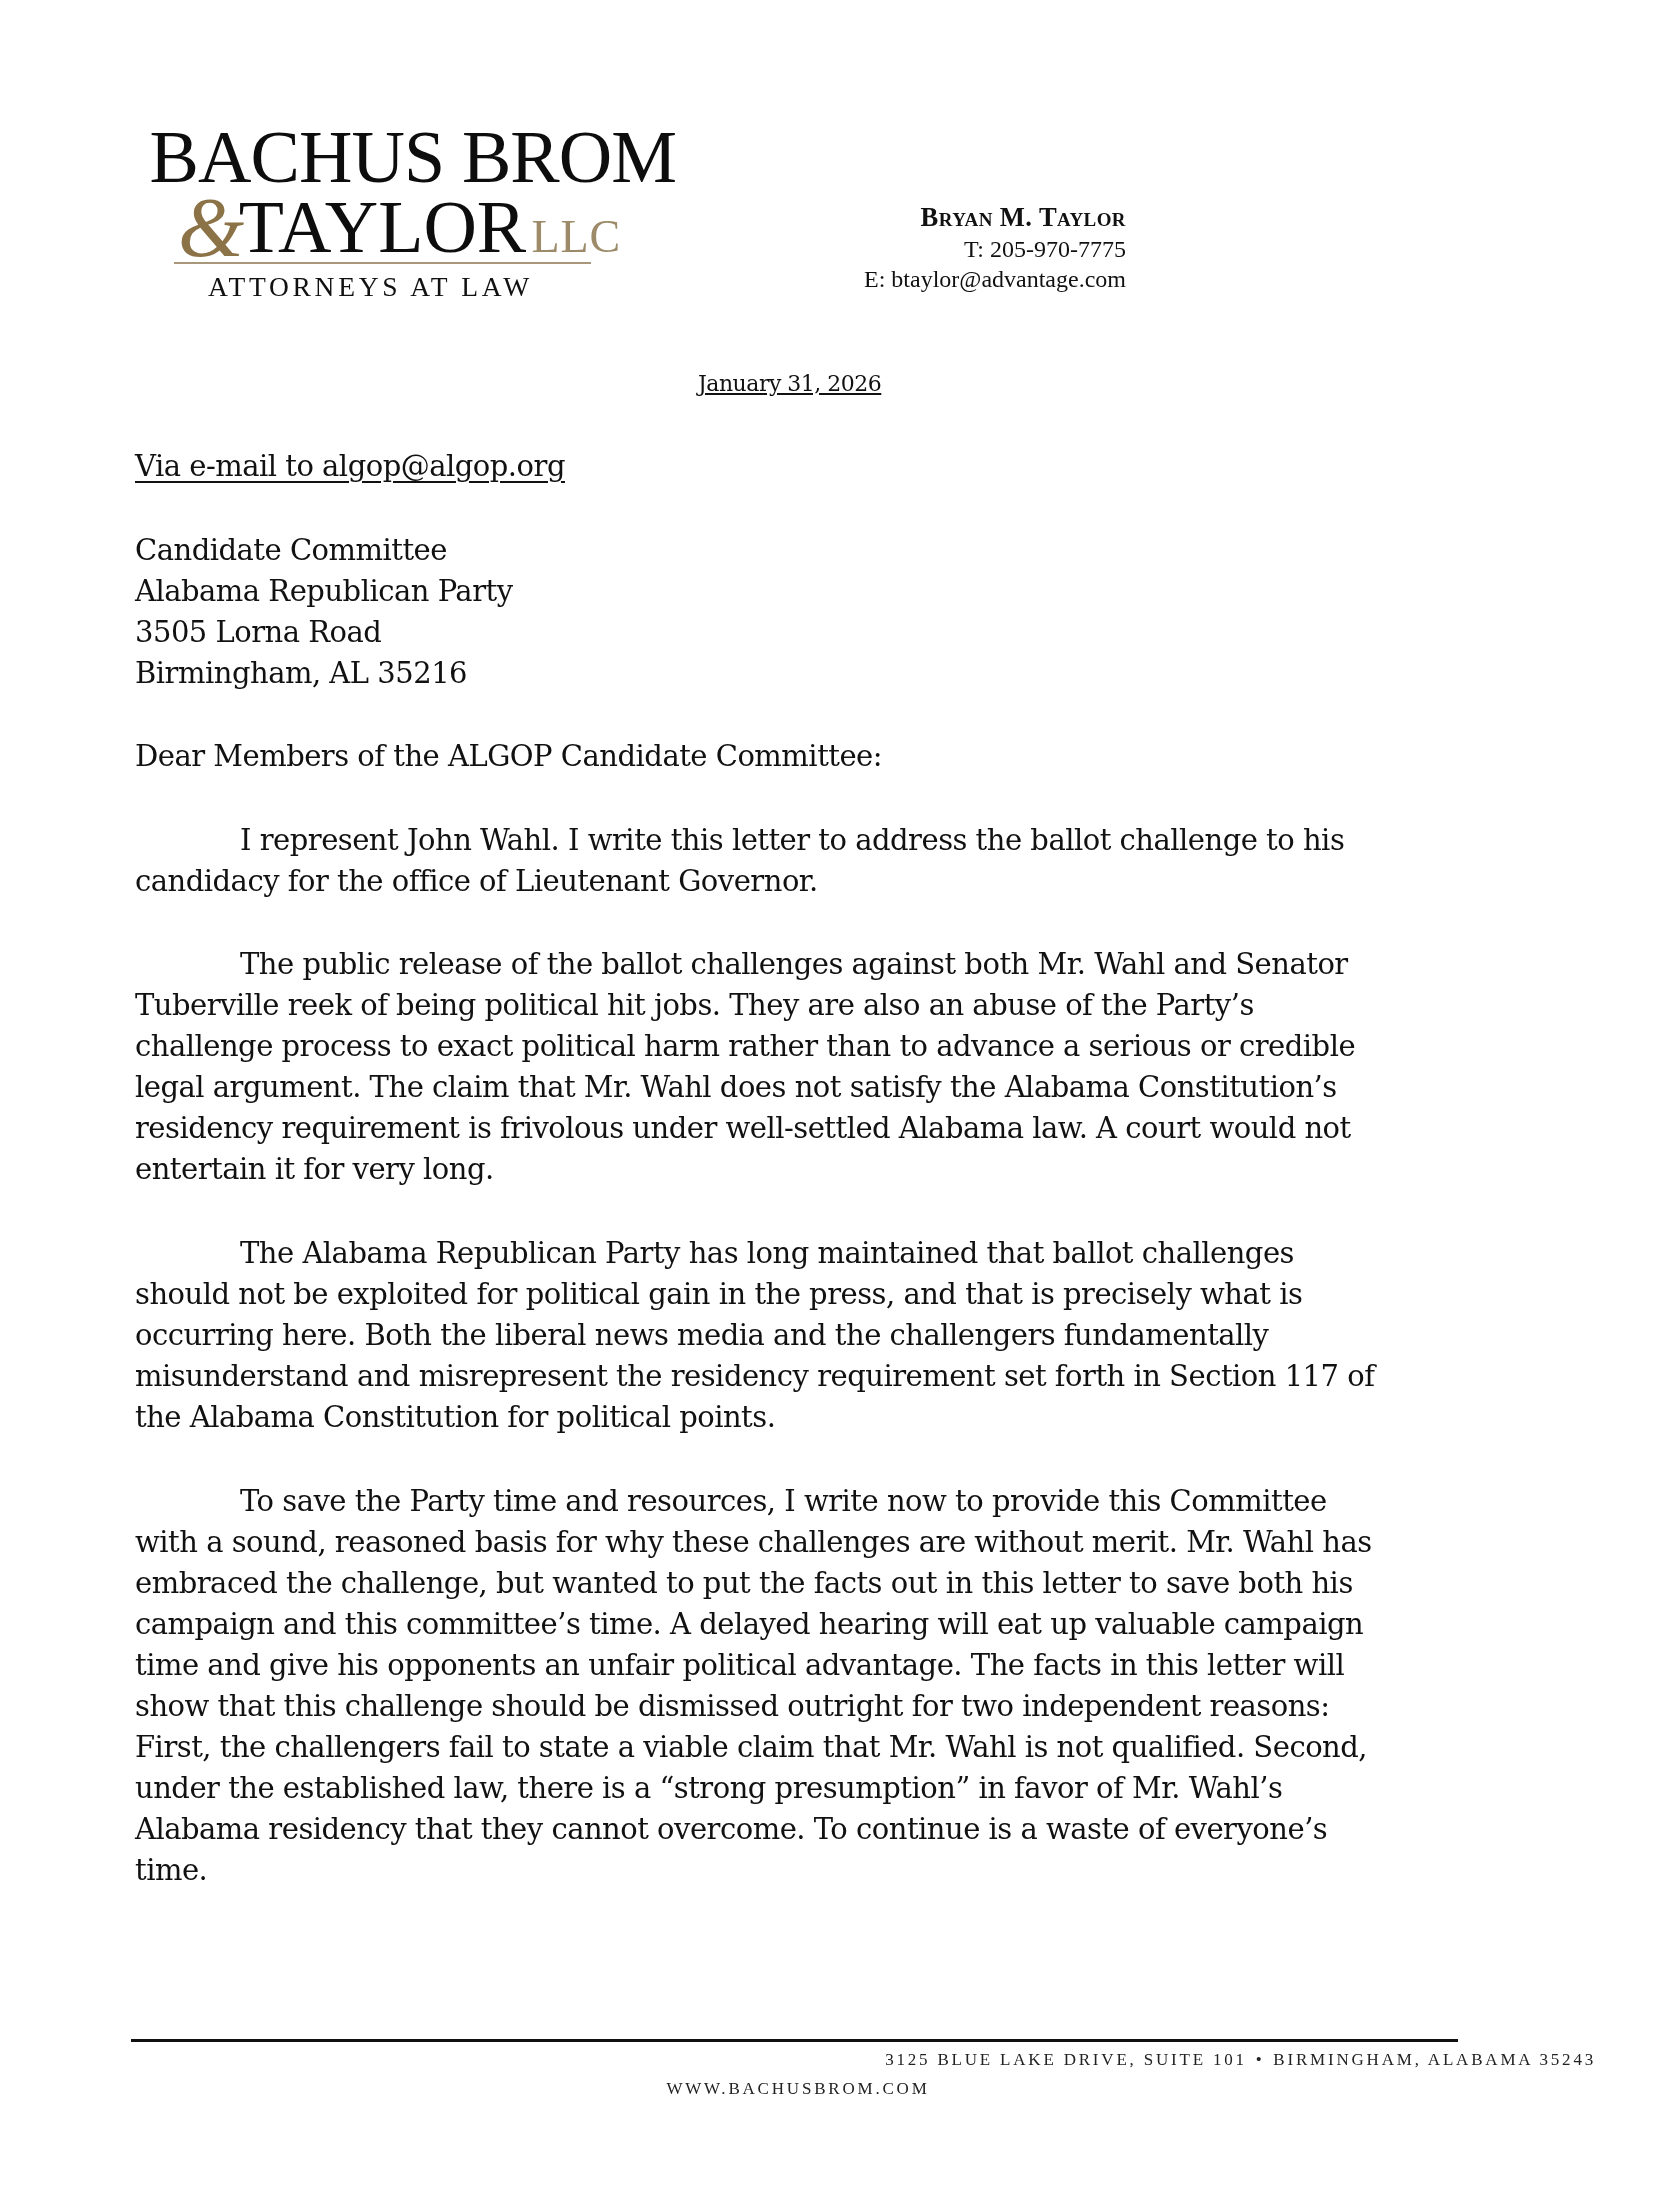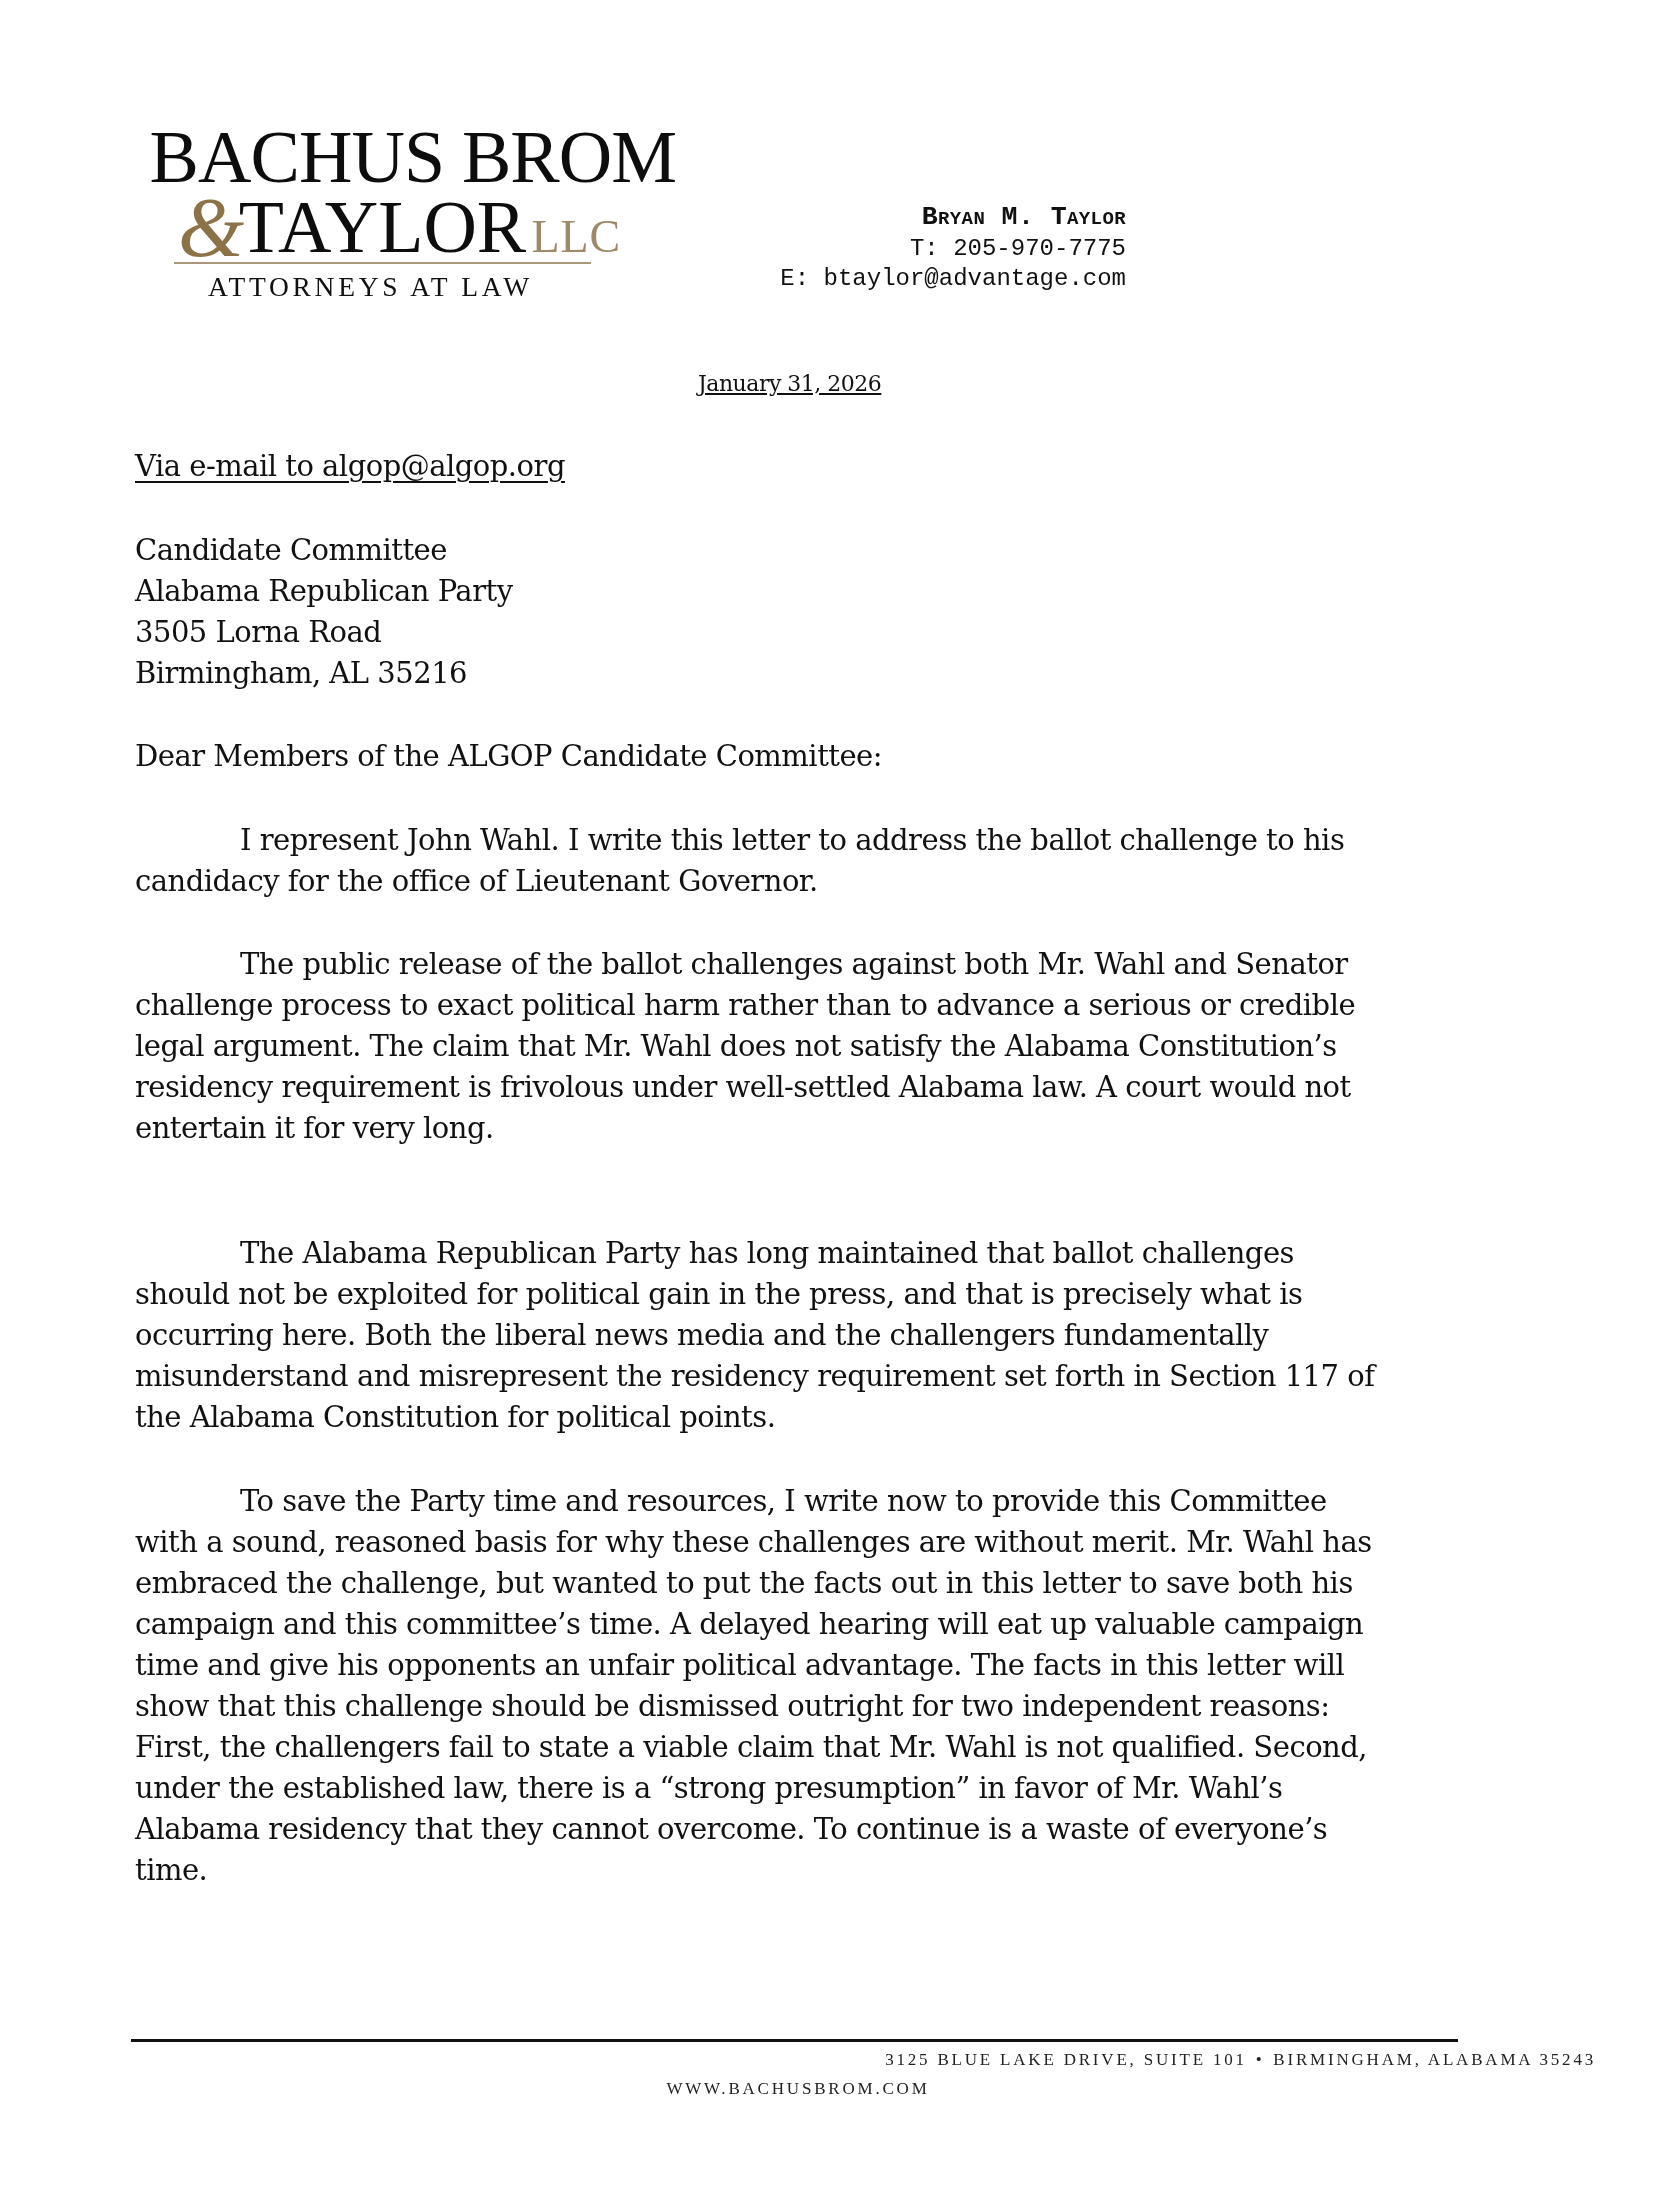--- a/index.html
+++ b/index.html
@@ -92,7 +92,7 @@
       right: 214px;
       top: 188px;
       text-align: right;
-      font-family: Liberation Mono, monospace;
+      font-family: Liberation Serif, serif;
       color: #111111;
     }
     .contact-name {

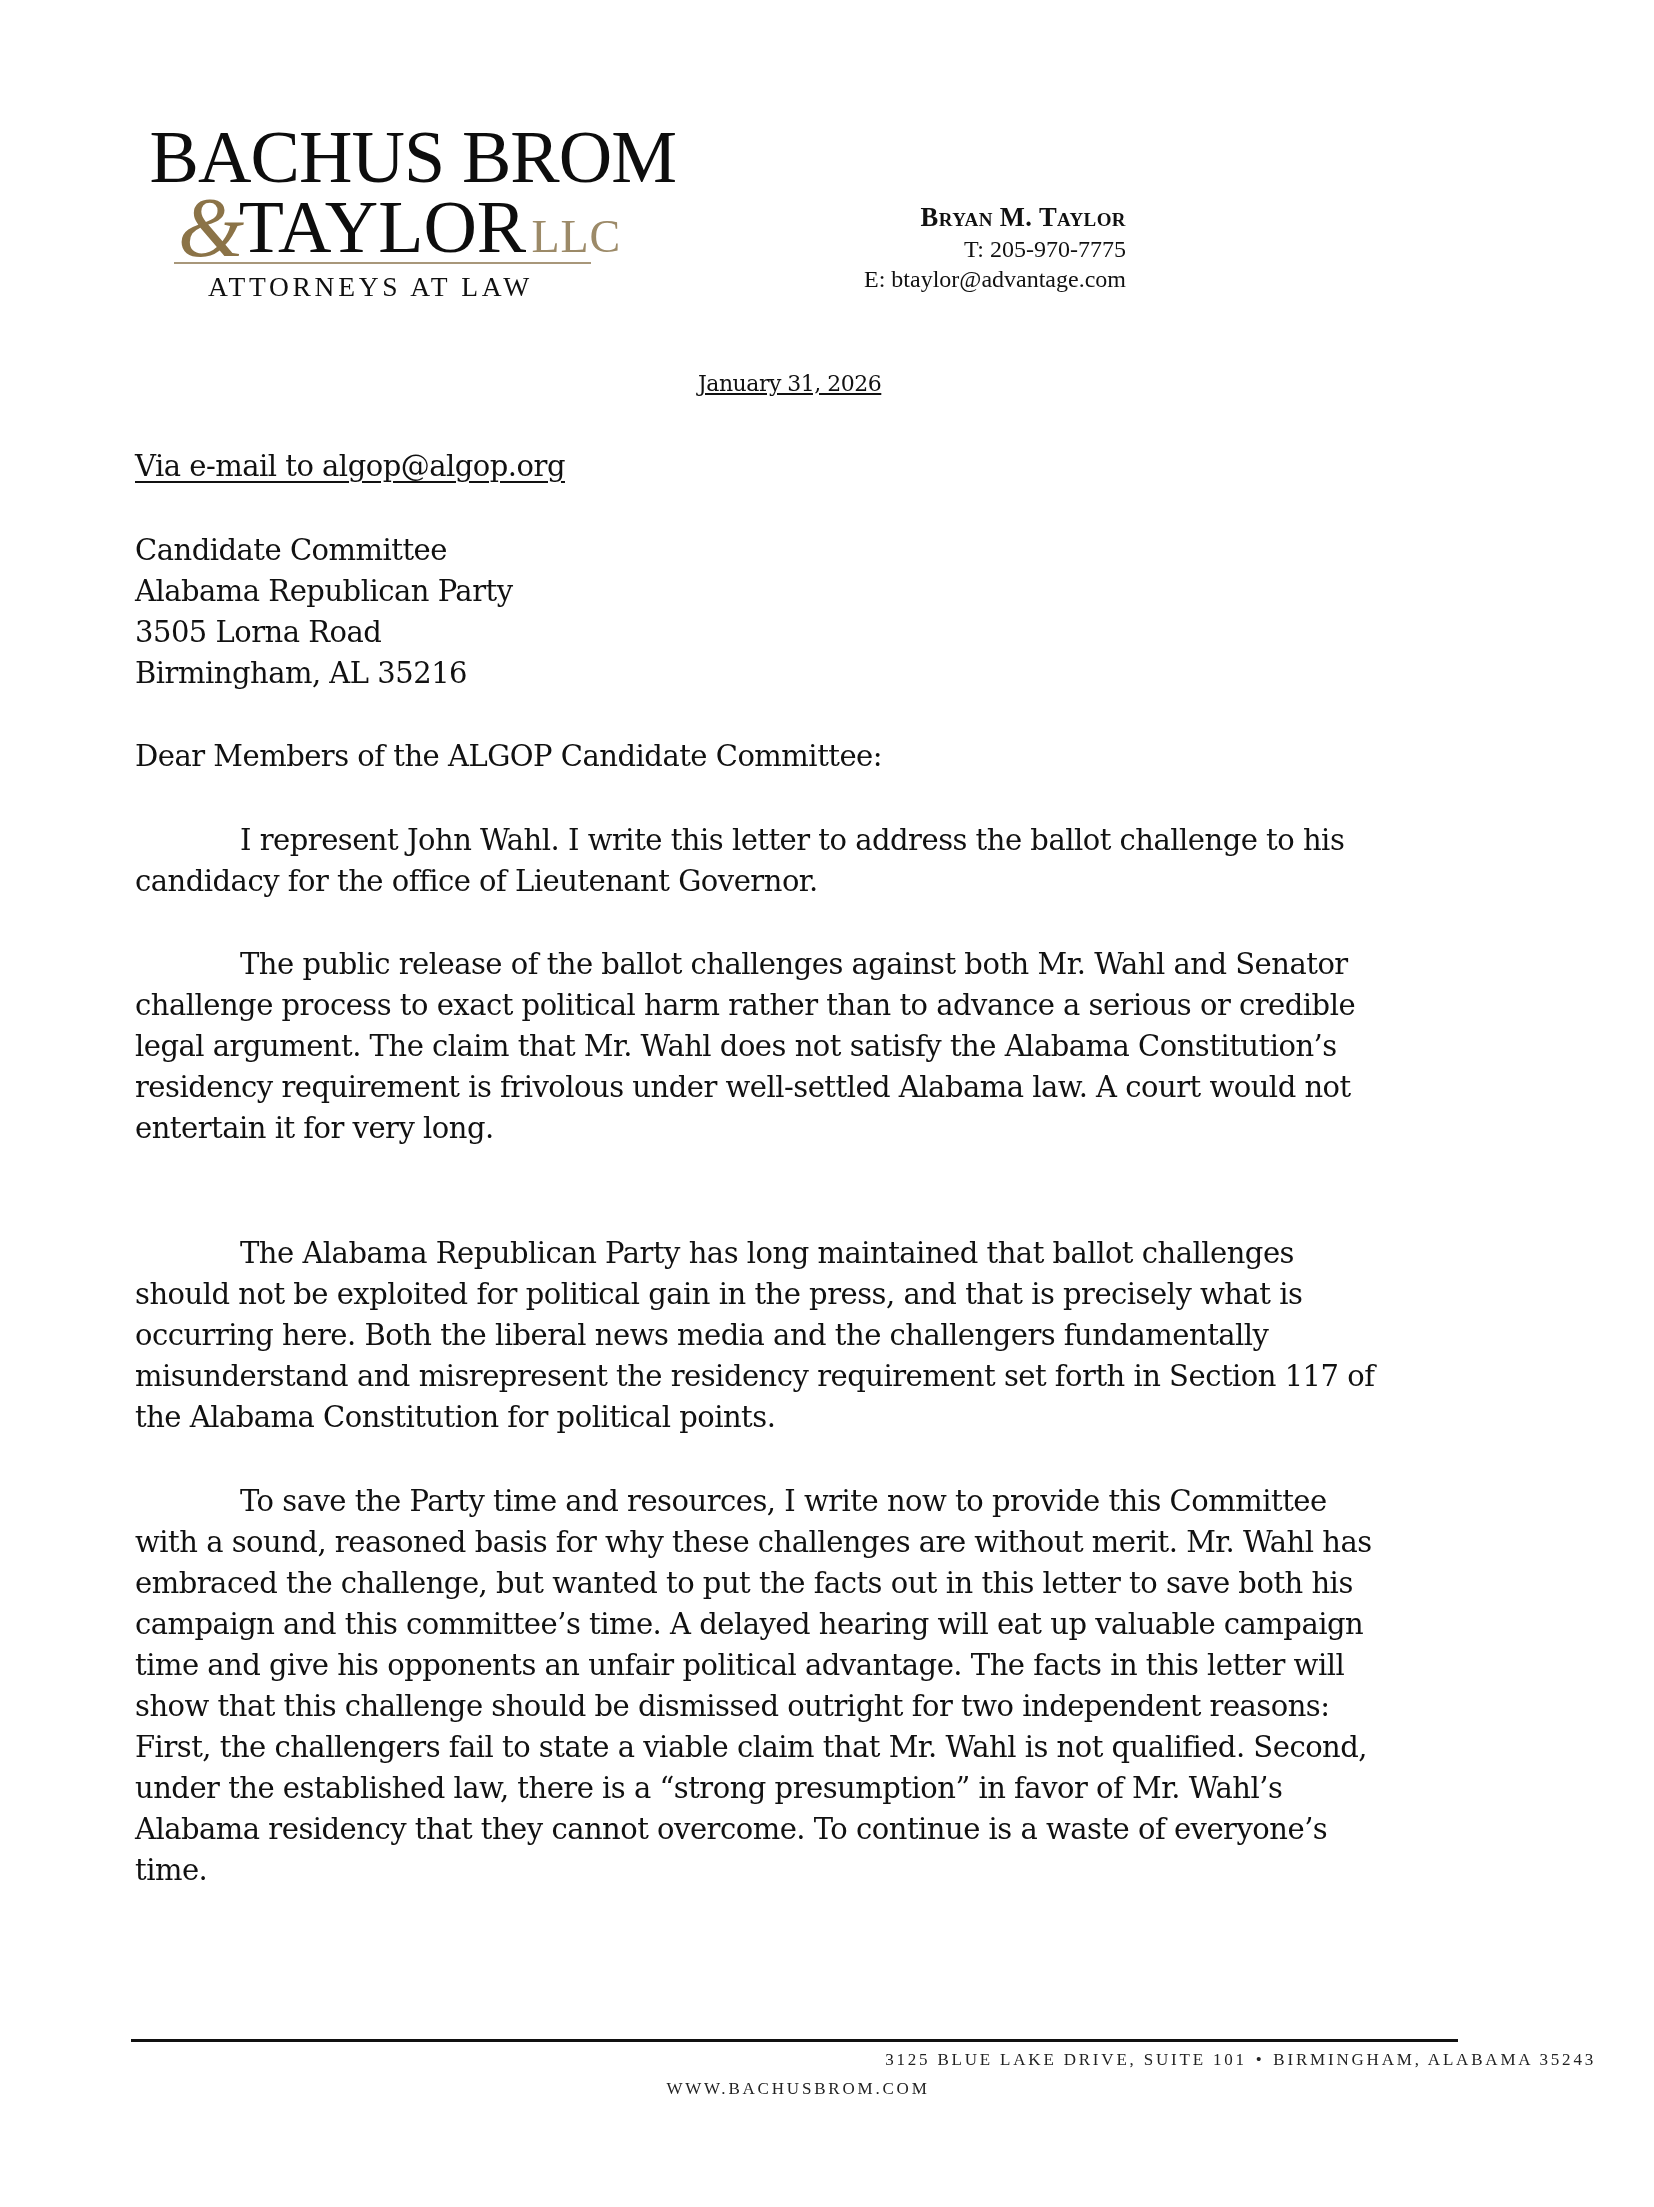--- a/index.html
+++ b/index.html
@@ -229,6 +229,7 @@
 
   <div class="text para2">
     <span class="line indent">The public release of the ballot challenges against both Mr. Wahl and Senator</span>
+    <span class="line">Tuberville reek of being political hit jobs.  They are also an abuse of the Party’s</span>
     <span class="line">challenge process to exact political harm rather than to advance a serious or credible</span>
     <span class="line">legal argument.  The claim that Mr. Wahl does not satisfy the Alabama Constitution’s</span>
     <span class="line">residency requirement is frivolous under well-settled Alabama law.  A court would not</span>

